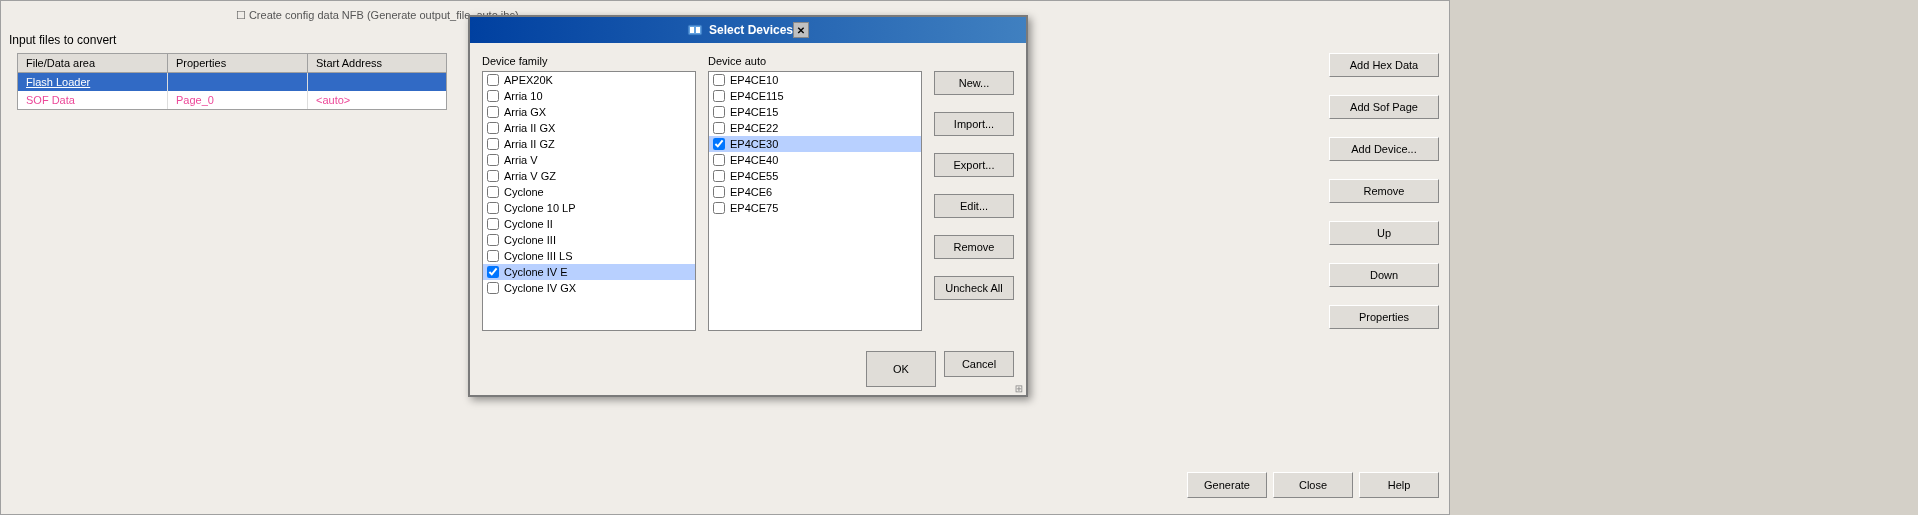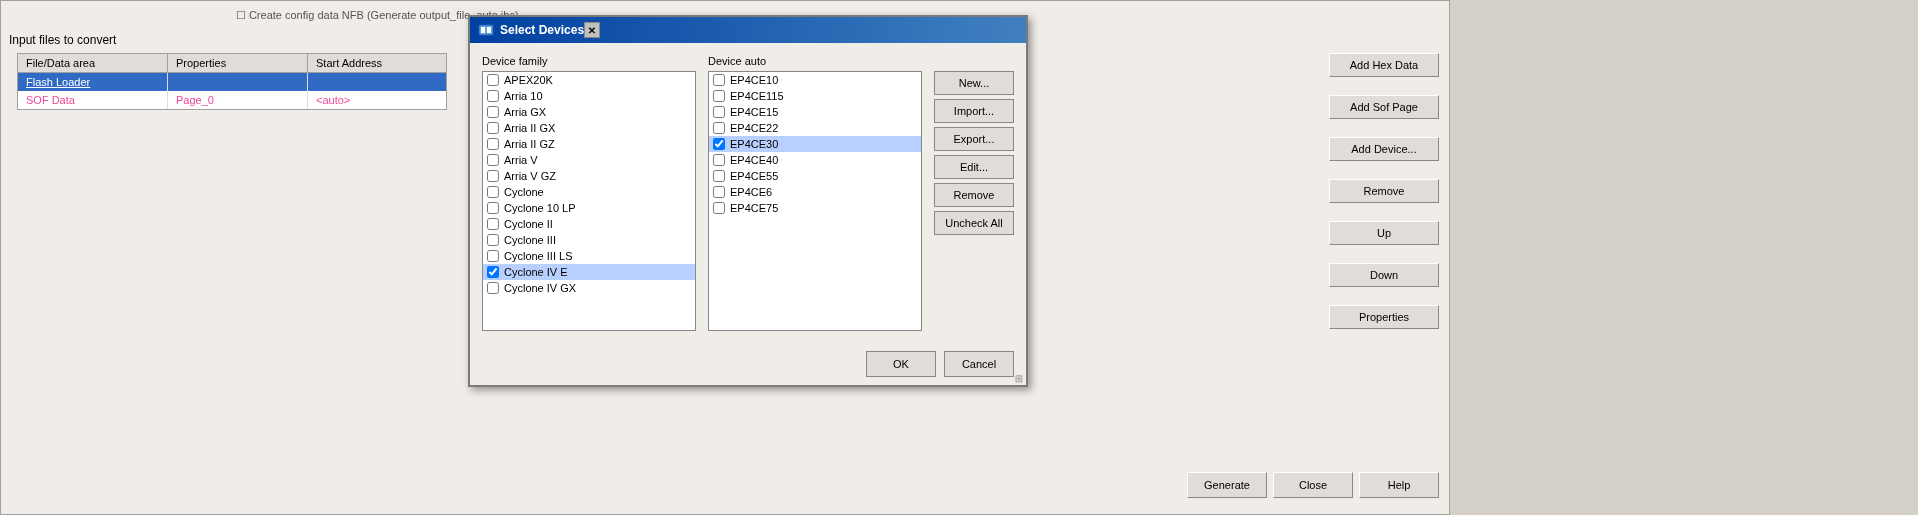--- a/index.html
+++ b/index.html
@@ -139,7 +139,7 @@
       padding: 5px 8px;
       display: flex;
       align-items: center;
-      justify-content: flex-start;
+      justify-content: center;
       font-size: 12px;
       font-weight: bold;
     }

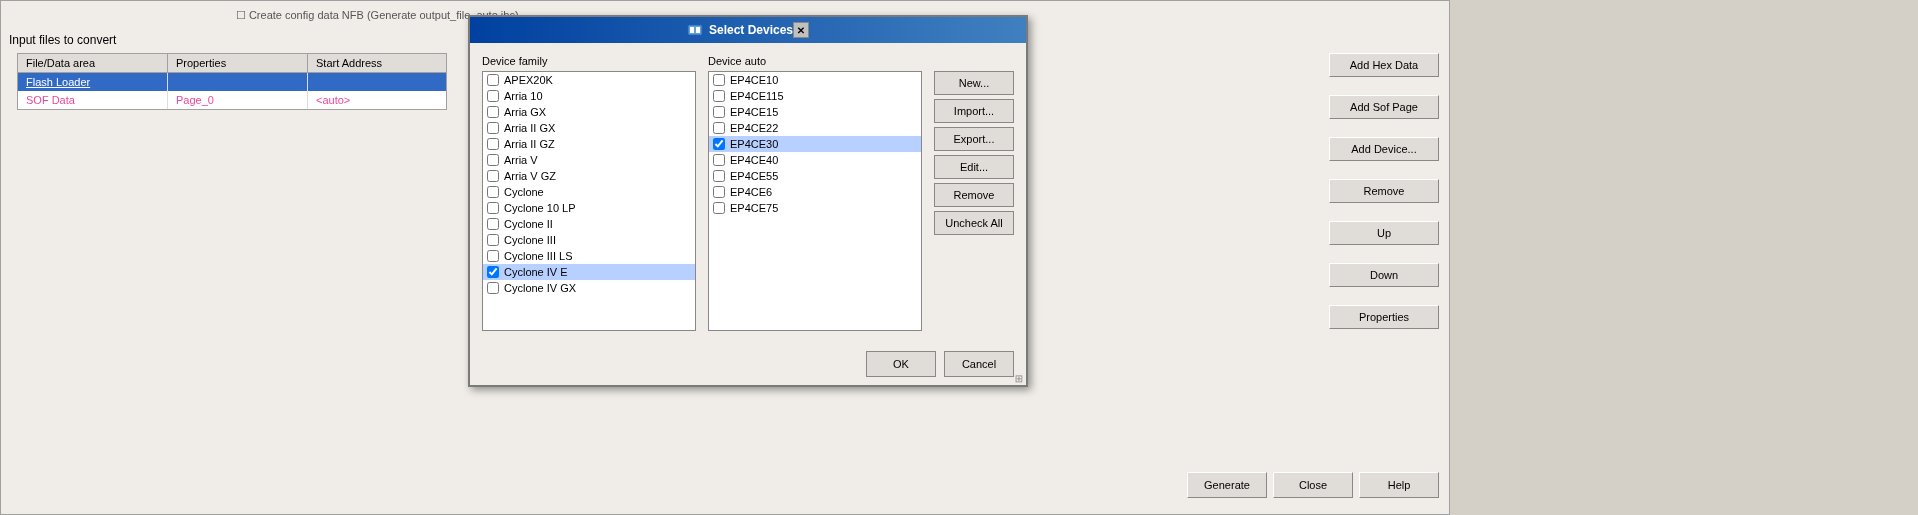--- a/index.html
+++ b/index.html
@@ -210,7 +210,7 @@
     .device-buttons {
       display: flex;
       flex-direction: column;
-      gap: 4px;
+      gap: 17px;
       justify-content: flex-start;
       padding-top: 16px;
     }

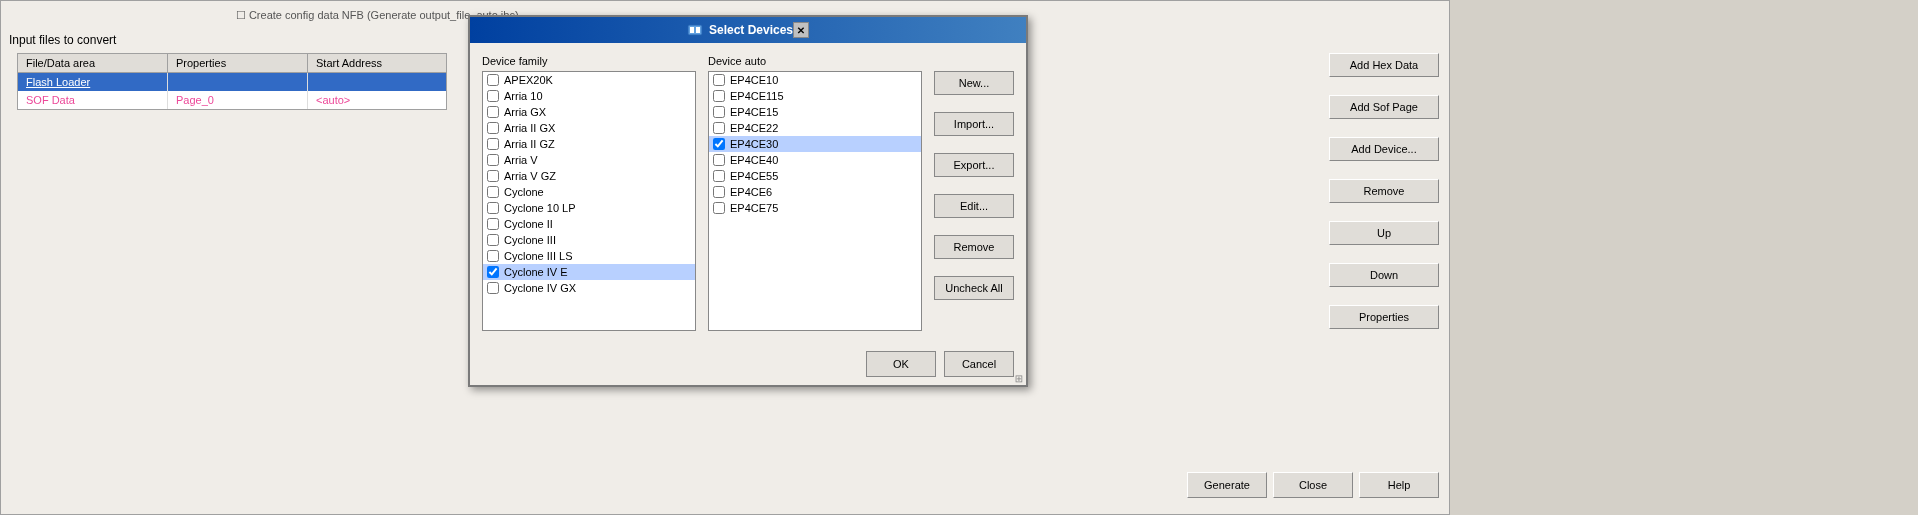--- a/index.html
+++ b/index.html
@@ -235,7 +235,7 @@
 
     .btn-ok {
       width: 70px;
-      height: 26px;
+      height: 36px;
       background: #e0ddd8;
       border: 1px solid #888;
       font-size: 11px;

